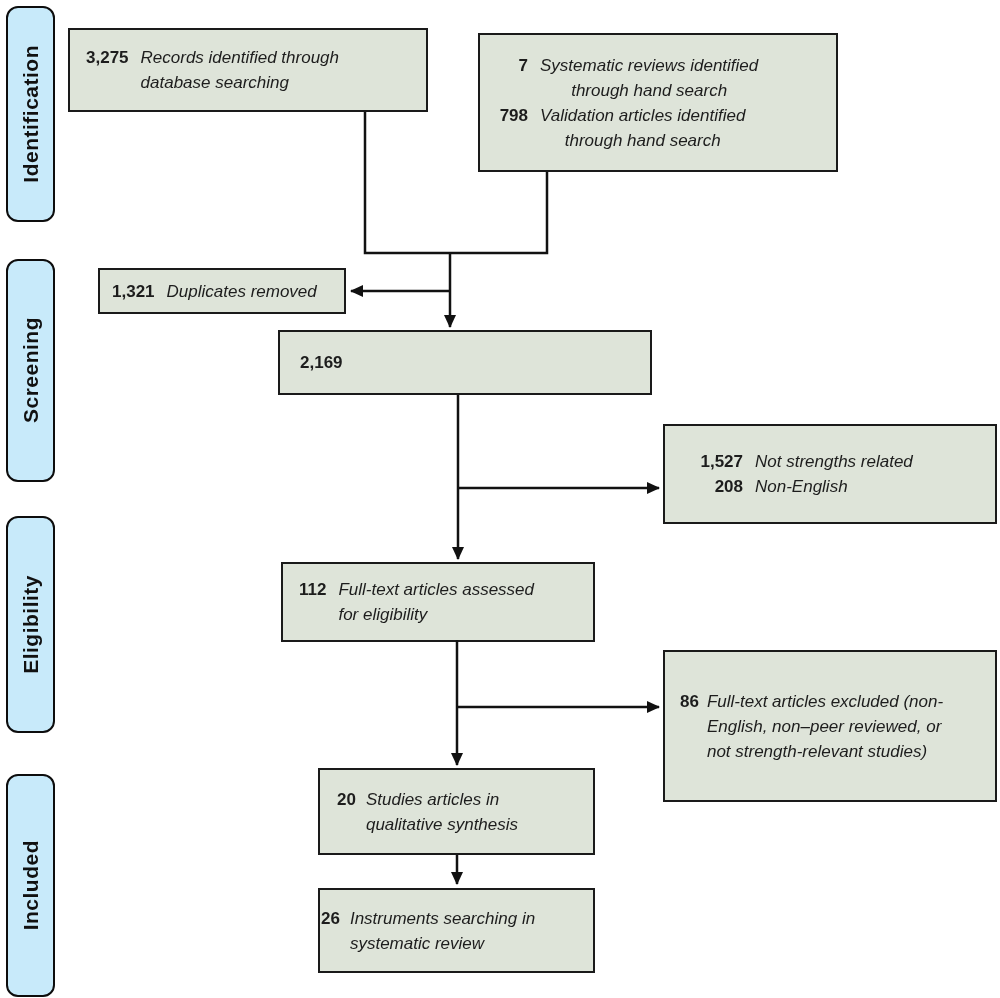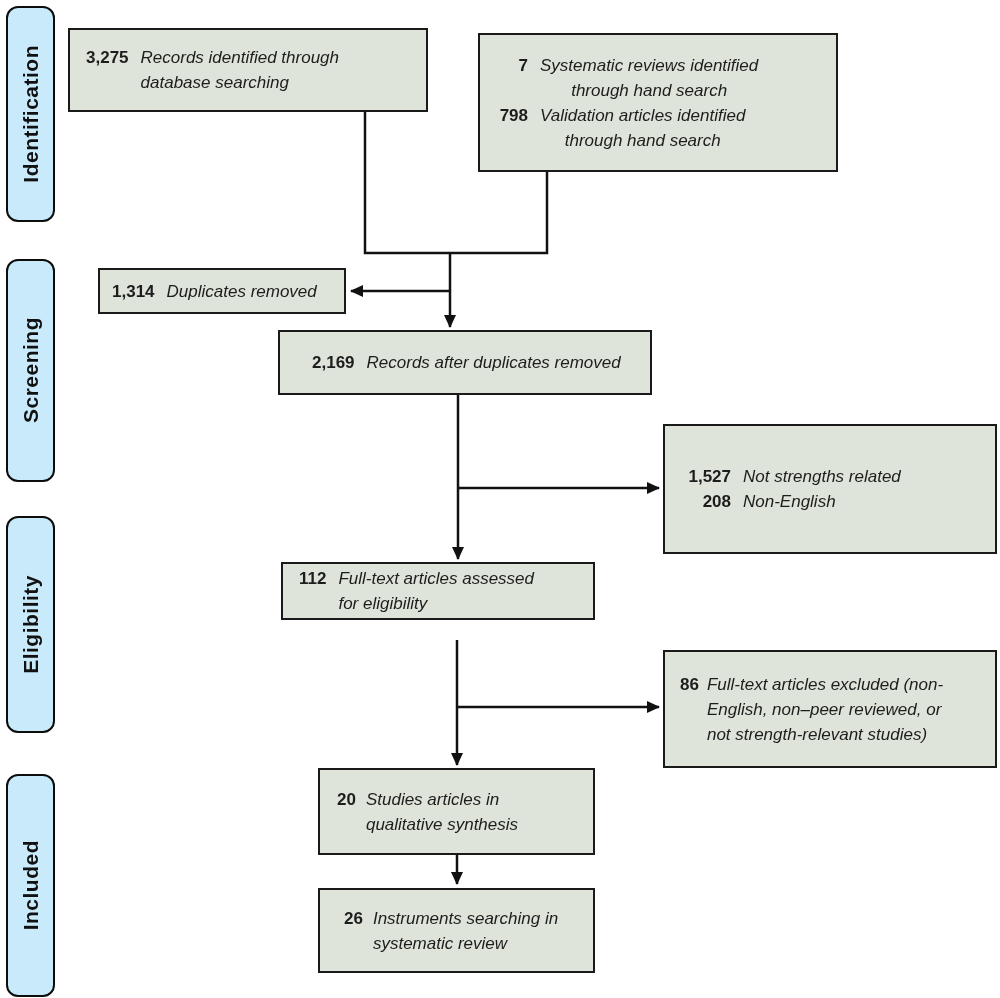--- a/index.html
+++ b/index.html
@@ -85,7 +85,7 @@
   <div class="fbox" style="left:98px;top:268px;width:248px;height:46px;padding-left:12px;padding-right:6px">
     <div class="rows">
       <div class="row">
-        <span class="num">1,314</span>
+        <span class="num">1,321</span>
         <span class="txt">Duplicates removed</span>
       </div>
     </div>

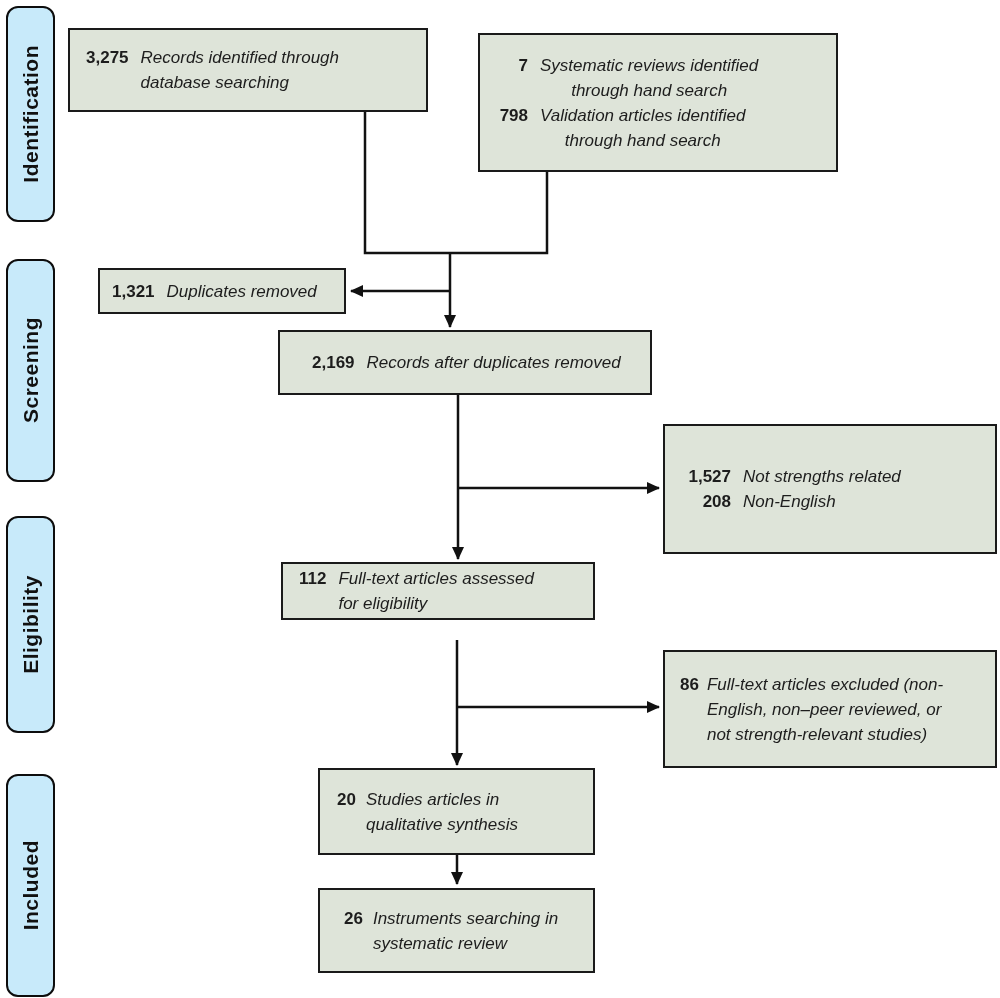--- a/index.html
+++ b/index.html
@@ -91,7 +91,7 @@
     </div>
   </div>
 
-  <div class="fbox" style="left:278px;top:330px;width:374px;height:65px;padding-left:32px;padding-right:8px">
+  <div class="fbox" style="left:278px;top:330px;width:374px;height:65px;padding-left:20px;padding-right:8px">
     <div class="rows">
       <div class="row">
         <span class="num">2,169</span>

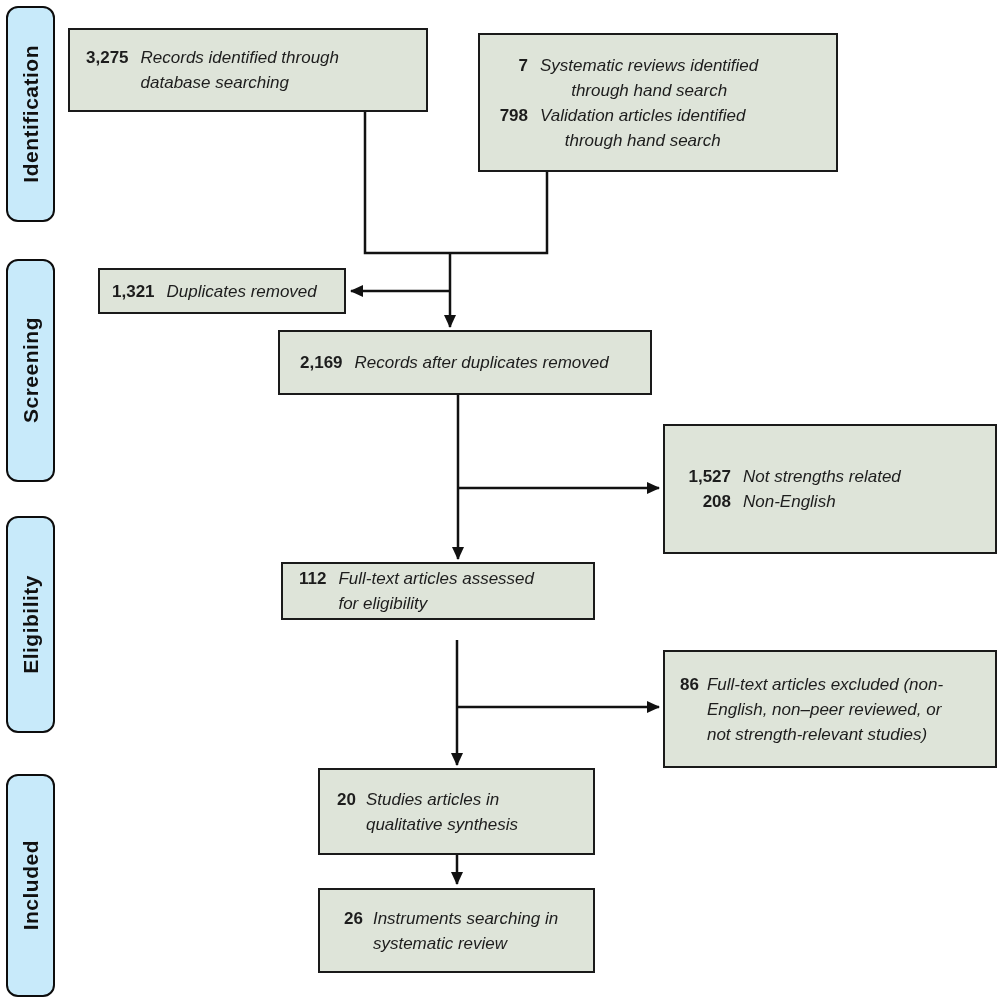--- a/index.html
+++ b/index.html
@@ -95,7 +95,6 @@
     <div class="rows">
       <div class="row">
         <span class="num">2,169</span>
-        <span class="txt">Records after duplicates removed</span>
       </div>
     </div>
   </div>

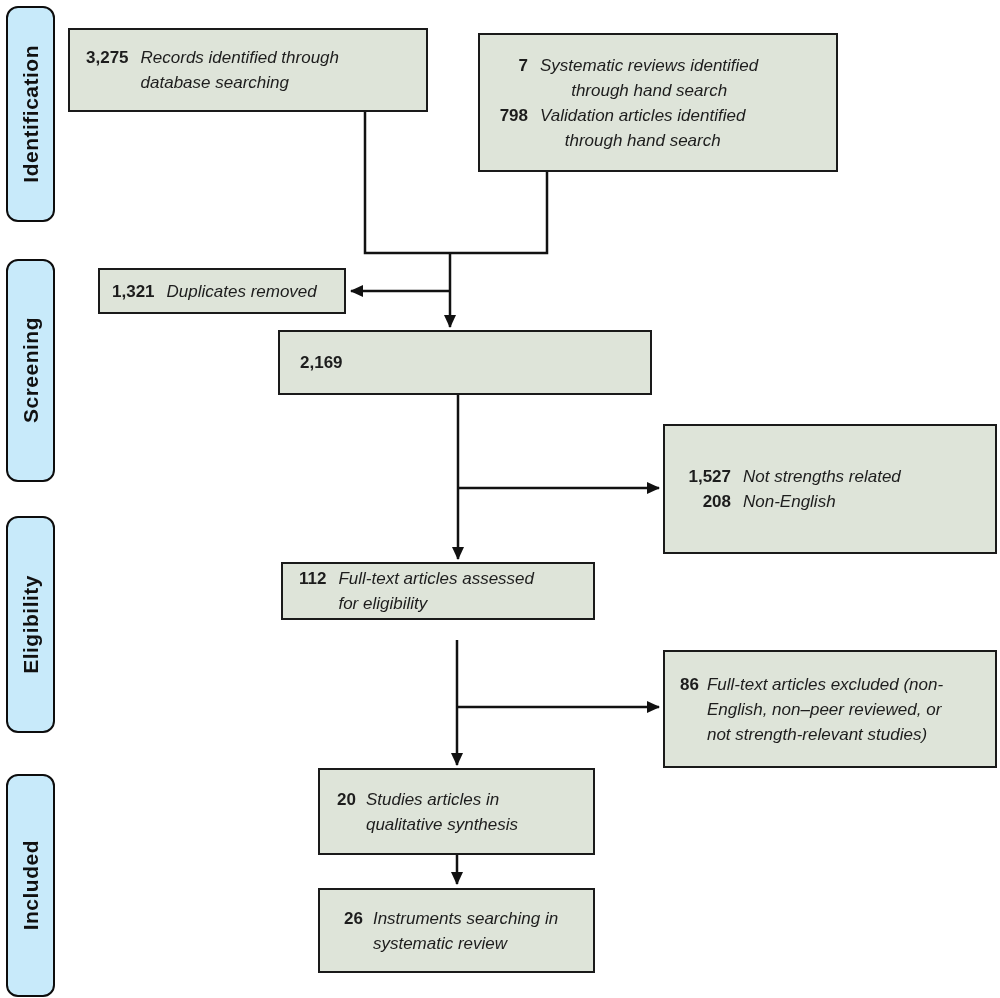--- a/index.html
+++ b/index.html
@@ -99,7 +99,7 @@
     </div>
   </div>
 
-  <div class="fbox numcol-lg" style="left:663px;top:424px;width:334px;height:130px;padding-left:16px;padding-right:6px">
+  <div class="fbox numcol-lg" style="left:663px;top:424px;width:334px;height:100px;padding-left:28px;padding-right:6px">
     <div class="rows">
       <div class="row">
         <span class="num">1,527</span>

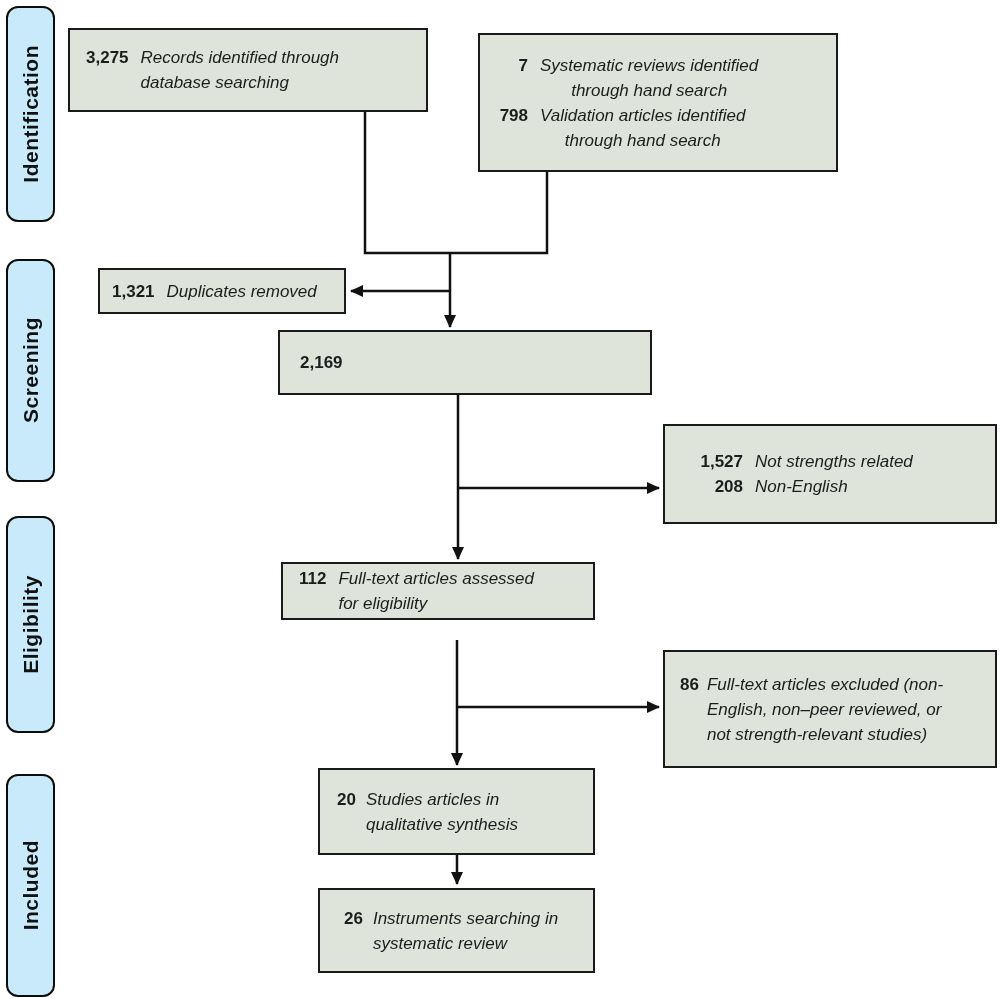--- a/index.html
+++ b/index.html
@@ -112,7 +112,7 @@
     </div>
   </div>
 
-  <div class="fbox" style="left:281px;top:562px;width:314px;height:58px;padding-left:16px;padding-right:6px">
+  <div class="fbox" style="left:281px;top:562px;width:314px;height:80px;padding-left:16px;padding-right:6px">
     <div class="rows">
       <div class="row">
         <span class="num">112</span>

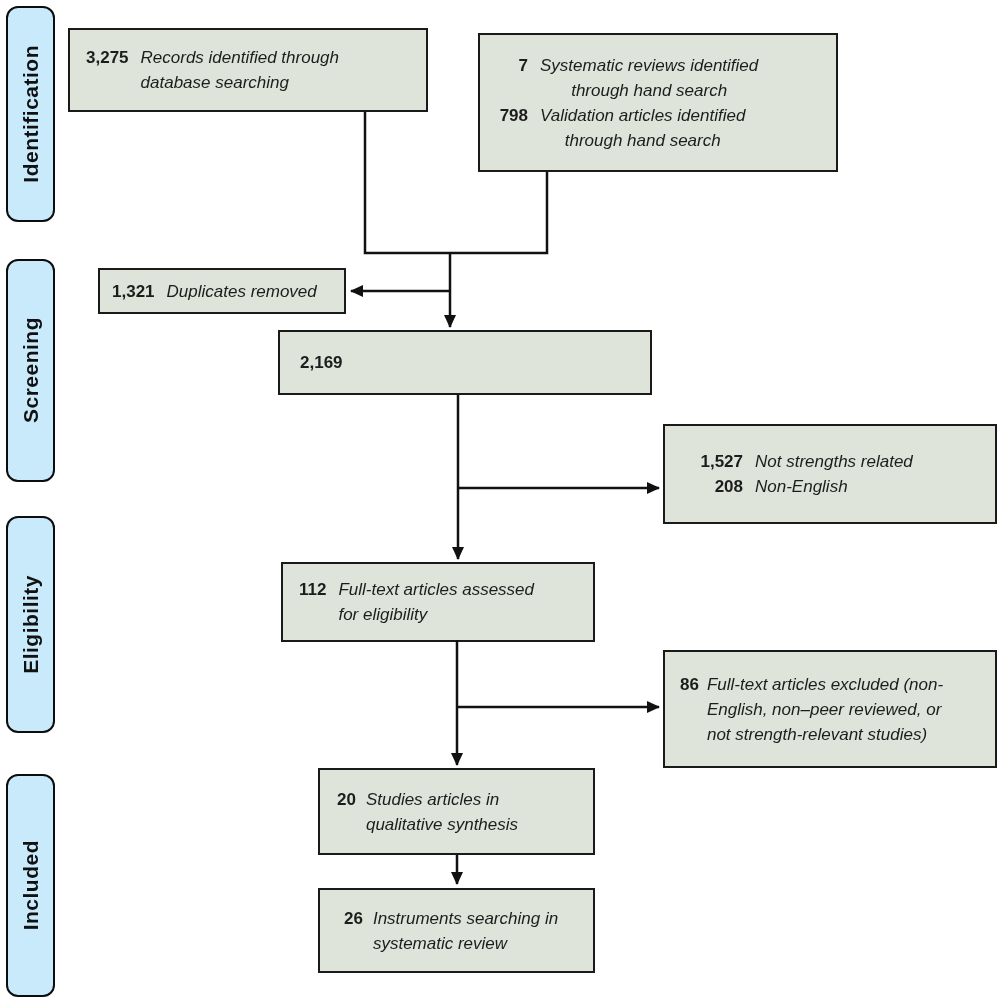--- a/index.html
+++ b/index.html
@@ -122,7 +122,7 @@
     </div>
   </div>
 
-  <div class="fbox" style="left:663px;top:650px;width:334px;height:118px;padding-left:15px;padding-right:4px">
+  <div class="fbox" style="left:663px;top:650px;width:334px;height:152px;padding-left:15px;padding-right:4px">
     <div class="rows">
       <div class="row" style="gap:8px">
         <span class="num">86</span>

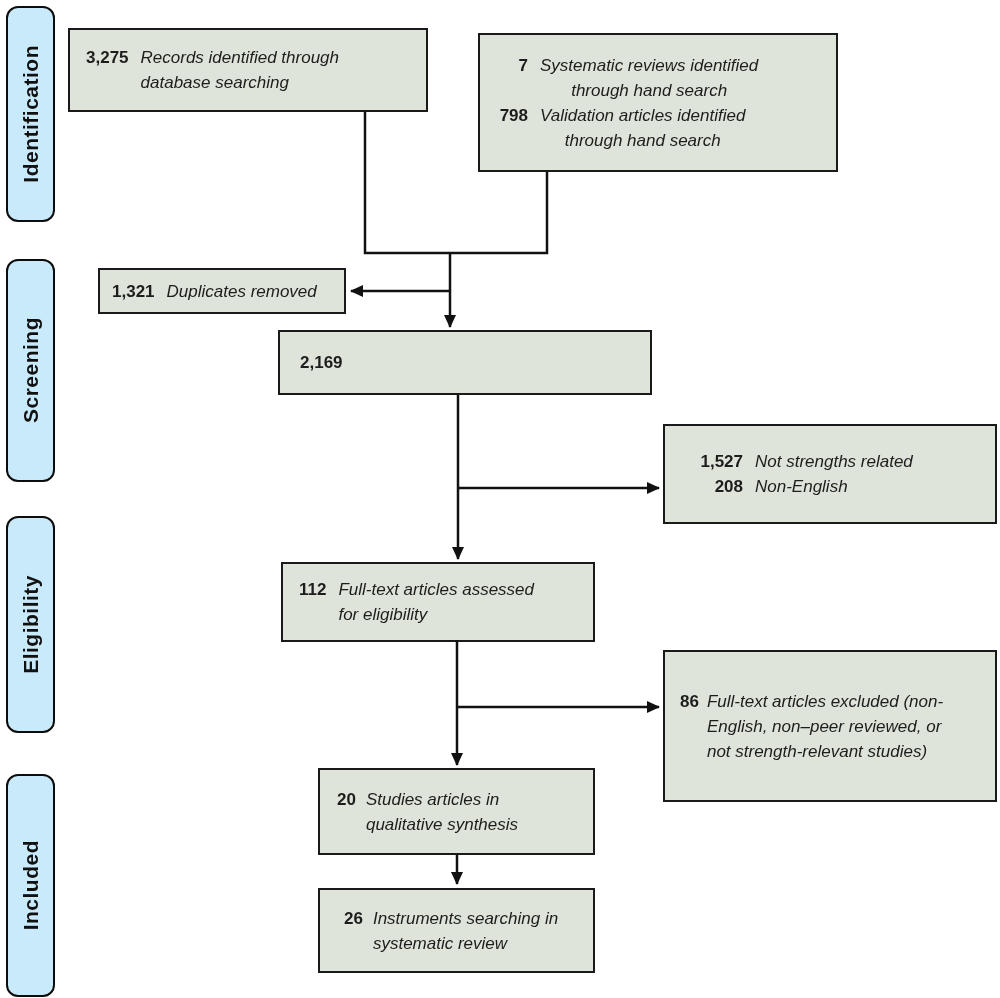--- a/index.html
+++ b/index.html
@@ -143,7 +143,7 @@
     </div>
   </div>
 
-  <div class="fbox" style="left:318px;top:888px;width:277px;height:85px;padding-left:24px;padding-right:6px">
+  <div class="fbox" style="left:318px;top:888px;width:277px;height:85px;padding-left:1px;padding-right:6px">
     <div class="rows">
       <div class="row" style="gap:10px">
         <span class="num">26</span>

